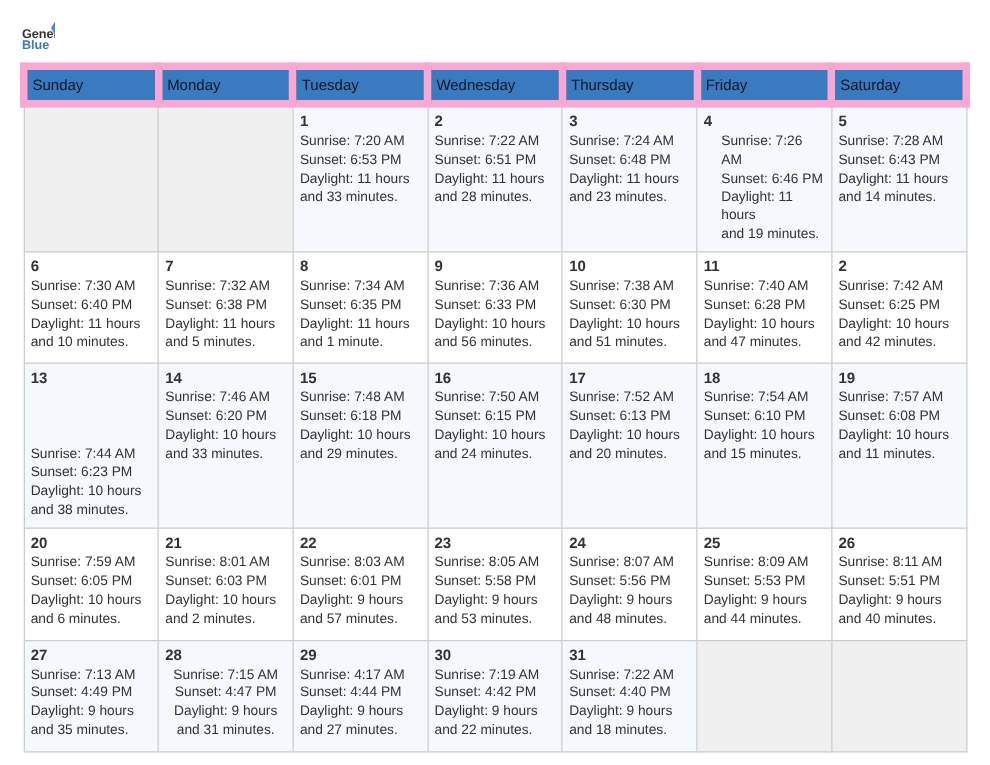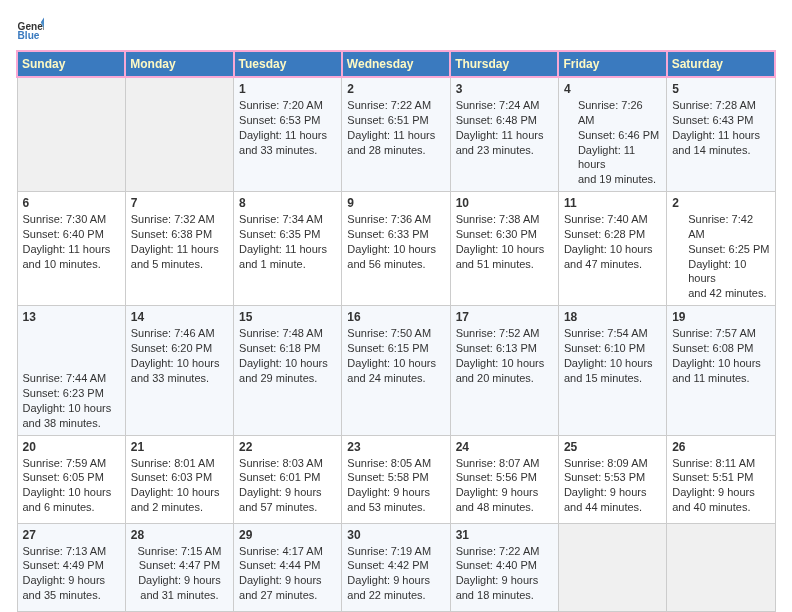--- a/index.html
+++ b/index.html
@@ -54,12 +54,12 @@
     }
     .calendar thead th {
       background: #3a7abf;
-      color: #fef9c3;
+      color: #0f172a;
       font-size: 12px;
-      font-weight: bold;
+      font-weight: normal;
       padding: 5px 4px;
       text-align: left;
-      border: 2px solid #f9a8d4;
+      border: 6px solid #f9a8d4;
     }
     .calendar tbody td {
       border: 1px solid #ccc;

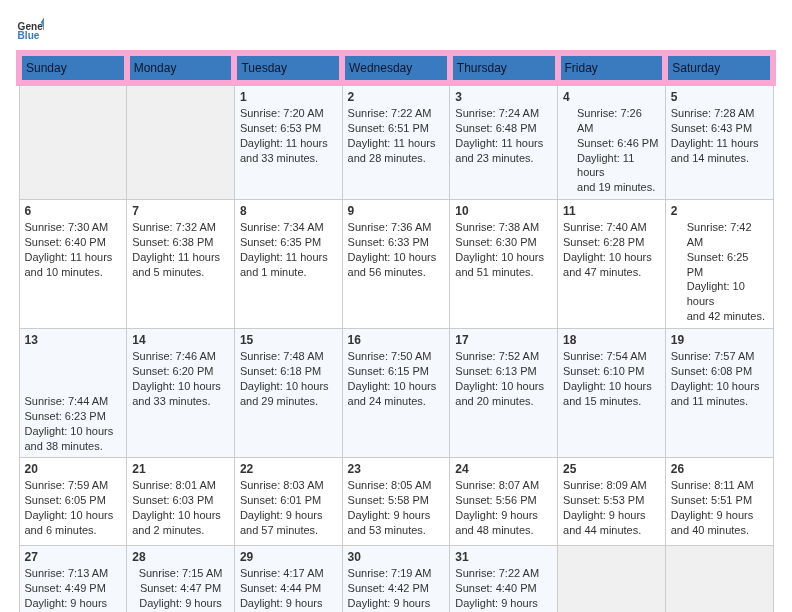--- a/index.html
+++ b/index.html
@@ -211,7 +211,7 @@
           </td>
           <td>
             <span class="day-num">2</span>
-            <div class="cell-text" style="white-space: pre-line; margin-left: 16px;">Sunrise: 7:42 AM
+            <div class="cell-text" style="white-space: pre-line;">Sunrise: 7:42 AM
 Sunset: 6:25 PM
 Daylight: 10 hours
 and 42 minutes.</div>

